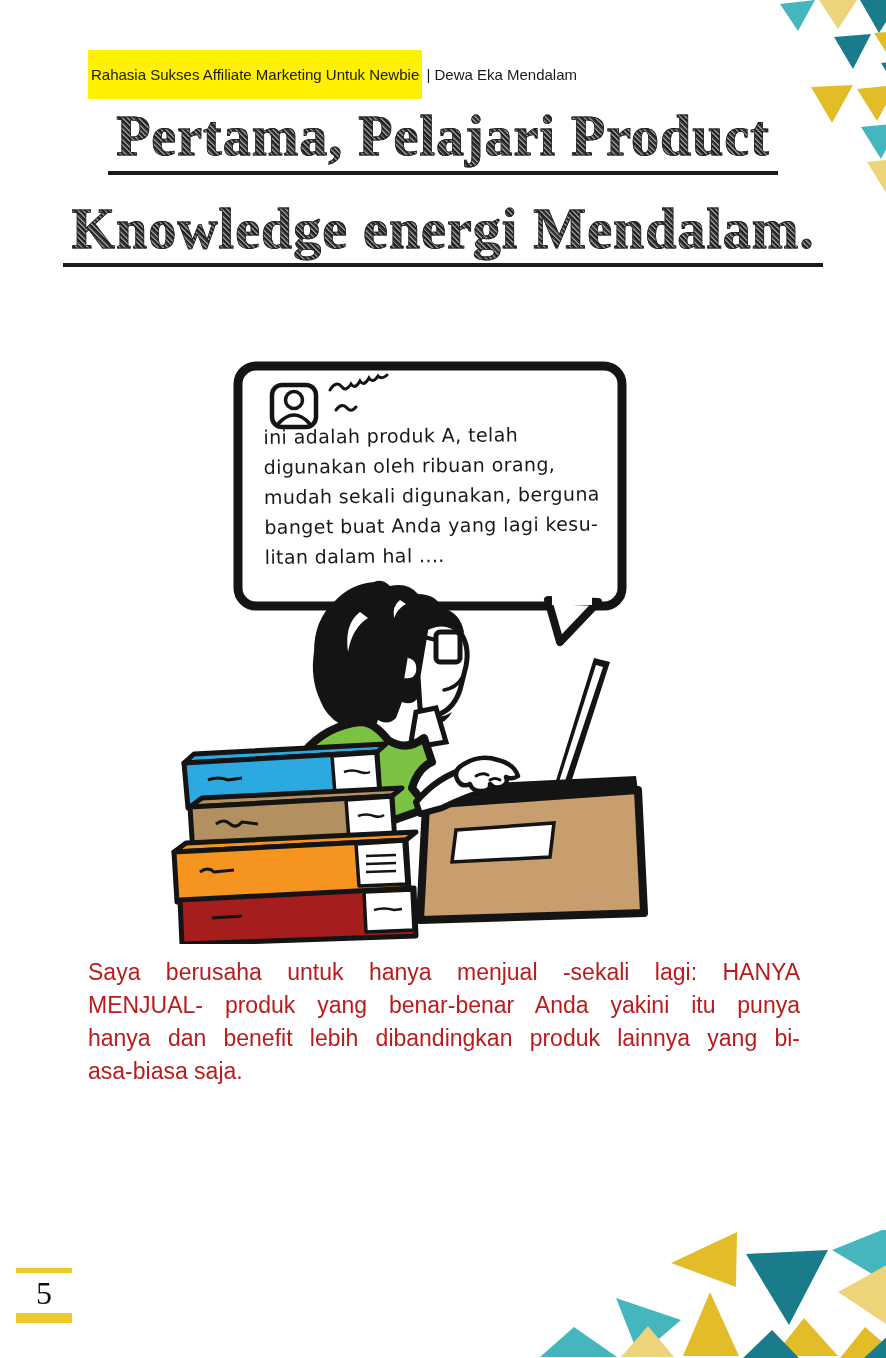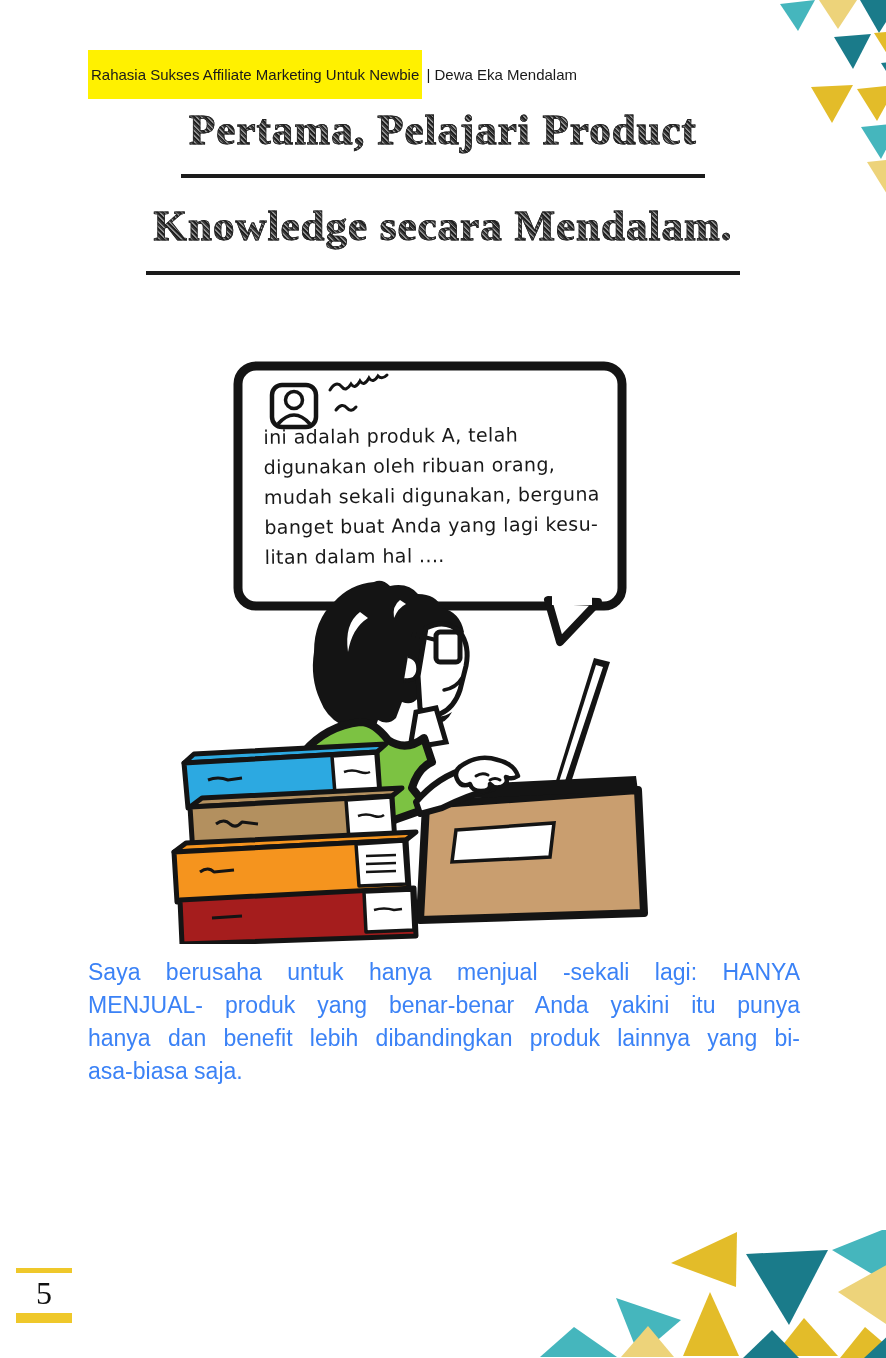--- a/index.html
+++ b/index.html
@@ -23,9 +23,9 @@
   .title-line{
     display:inline-block;
     font-family:"Liberation Serif", serif; font-weight:bold;
-    font-size:43px; letter-spacing:1px; line-height:1.1;
+    font-size:56px; letter-spacing:1px; line-height:1.1;
     color:#2f2f2f;
-    border-bottom:4px solid #1b1b1b; padding:0 8px 21px 8px;
+    border-bottom:4px solid #1b1b1b; padding:0 8px 3px 8px;
   }
   @supports ((-webkit-background-clip:text)){
     .title-line{

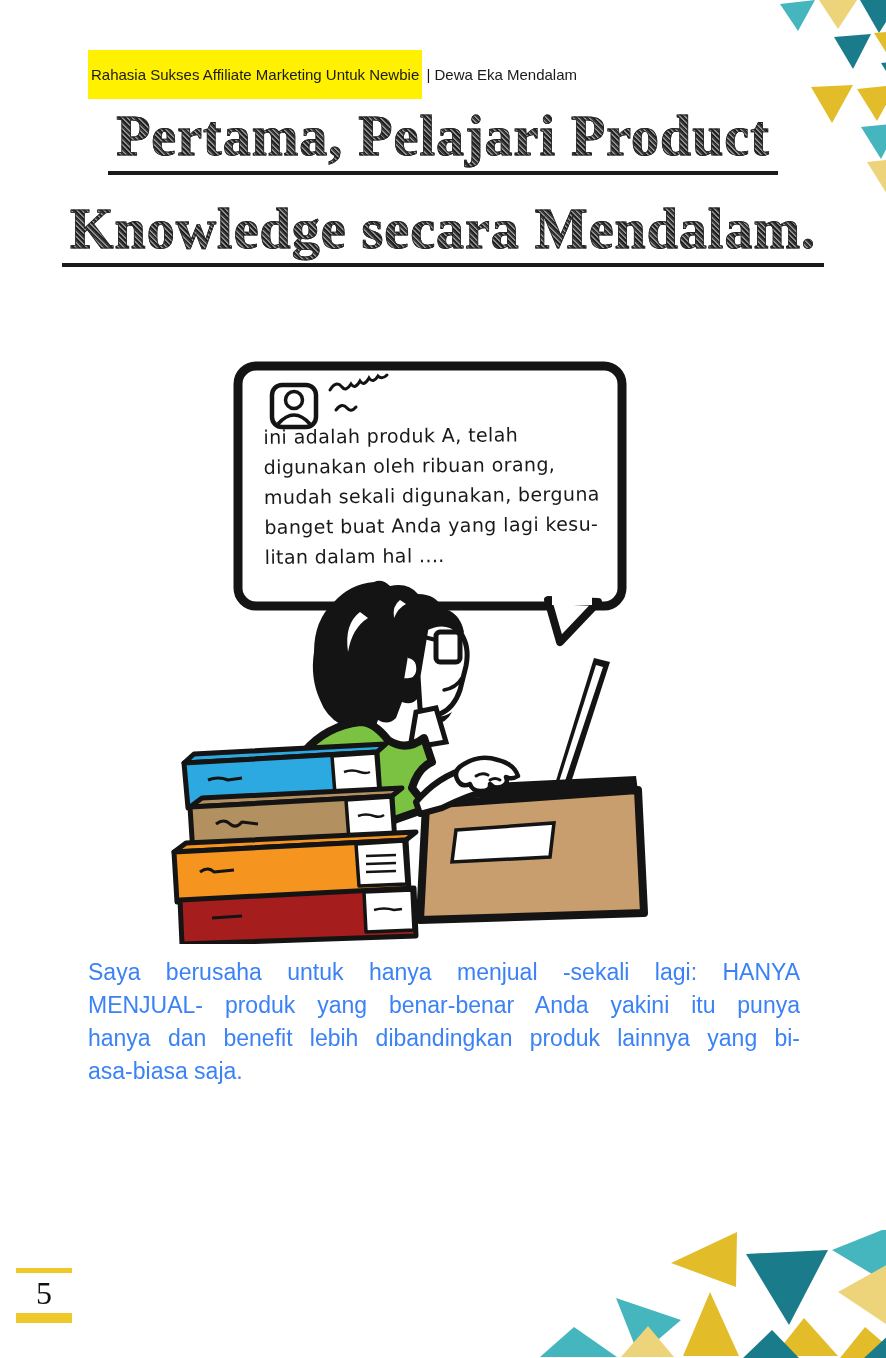--- a/index.html
+++ b/index.html
@@ -69,7 +69,7 @@
   <div class="title">
     <span class="title-line">Pertama, Pelajari Product</span>
     <div class="gap"></div>
-    <span class="title-line">Knowledge secara Mendalam.</span>
+    <span class="title-line">Knowledge energi Mendalam.</span>
   </div>
 
   <div class="illo">

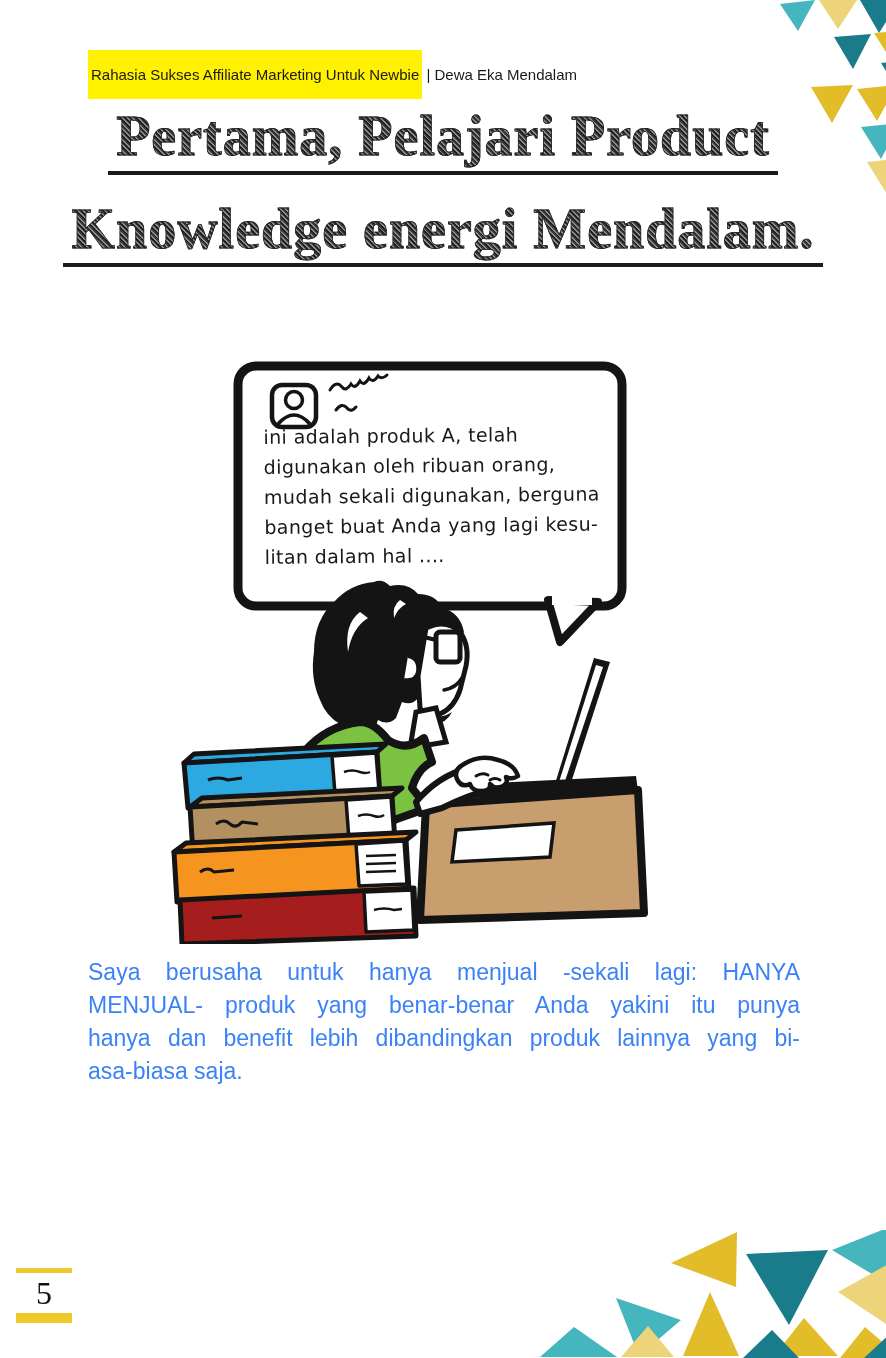--- a/index.html
+++ b/index.html
@@ -44,7 +44,7 @@
     color:#191919; letter-spacing:0.4px; transform:rotate(-0.6deg);
   }
   
-  .para{position:absolute; left:88px; width:712px; font-size:23px; line-height:33px; color:#3b82f6;}
+  .para{position:absolute; left:88px; width:712px; font-size:23px; line-height:33px; color:#b91c1c;}
   .para.p1{top:956px;} .para.p2{top:1115px;}
   .jline{text-align:justify; text-align-last:justify;}
   .jline.last-line{text-align-last:left;}

